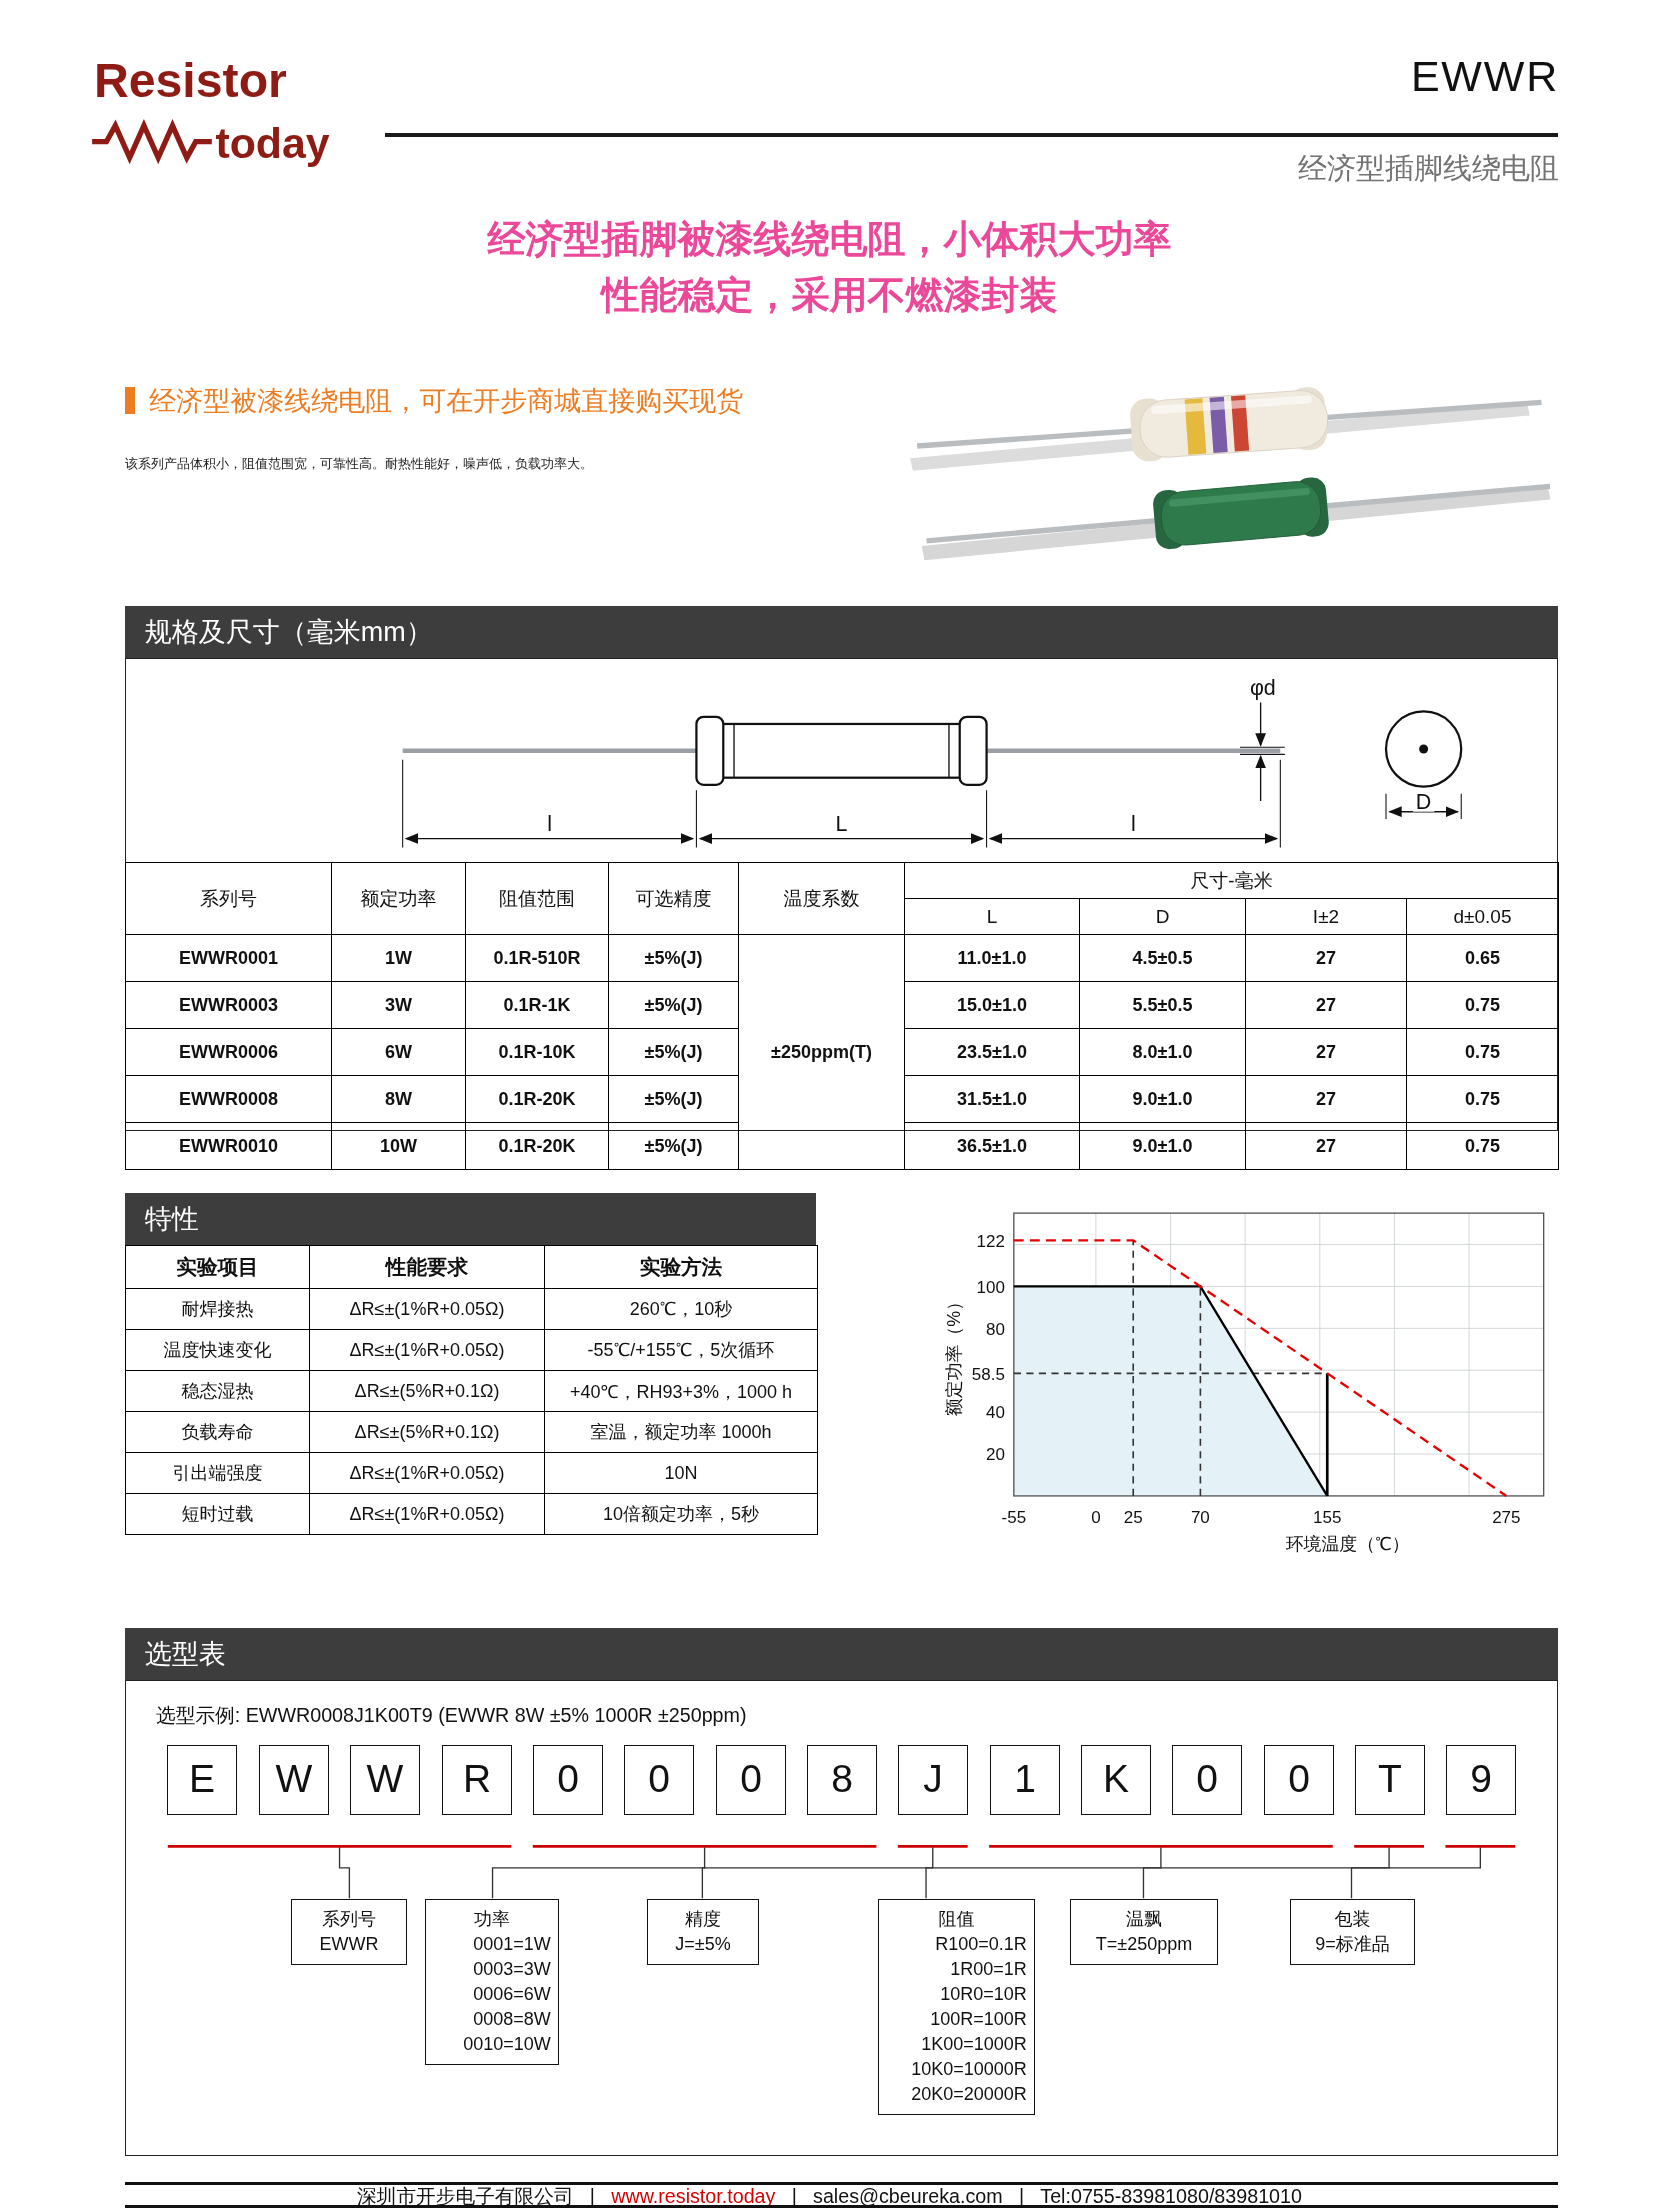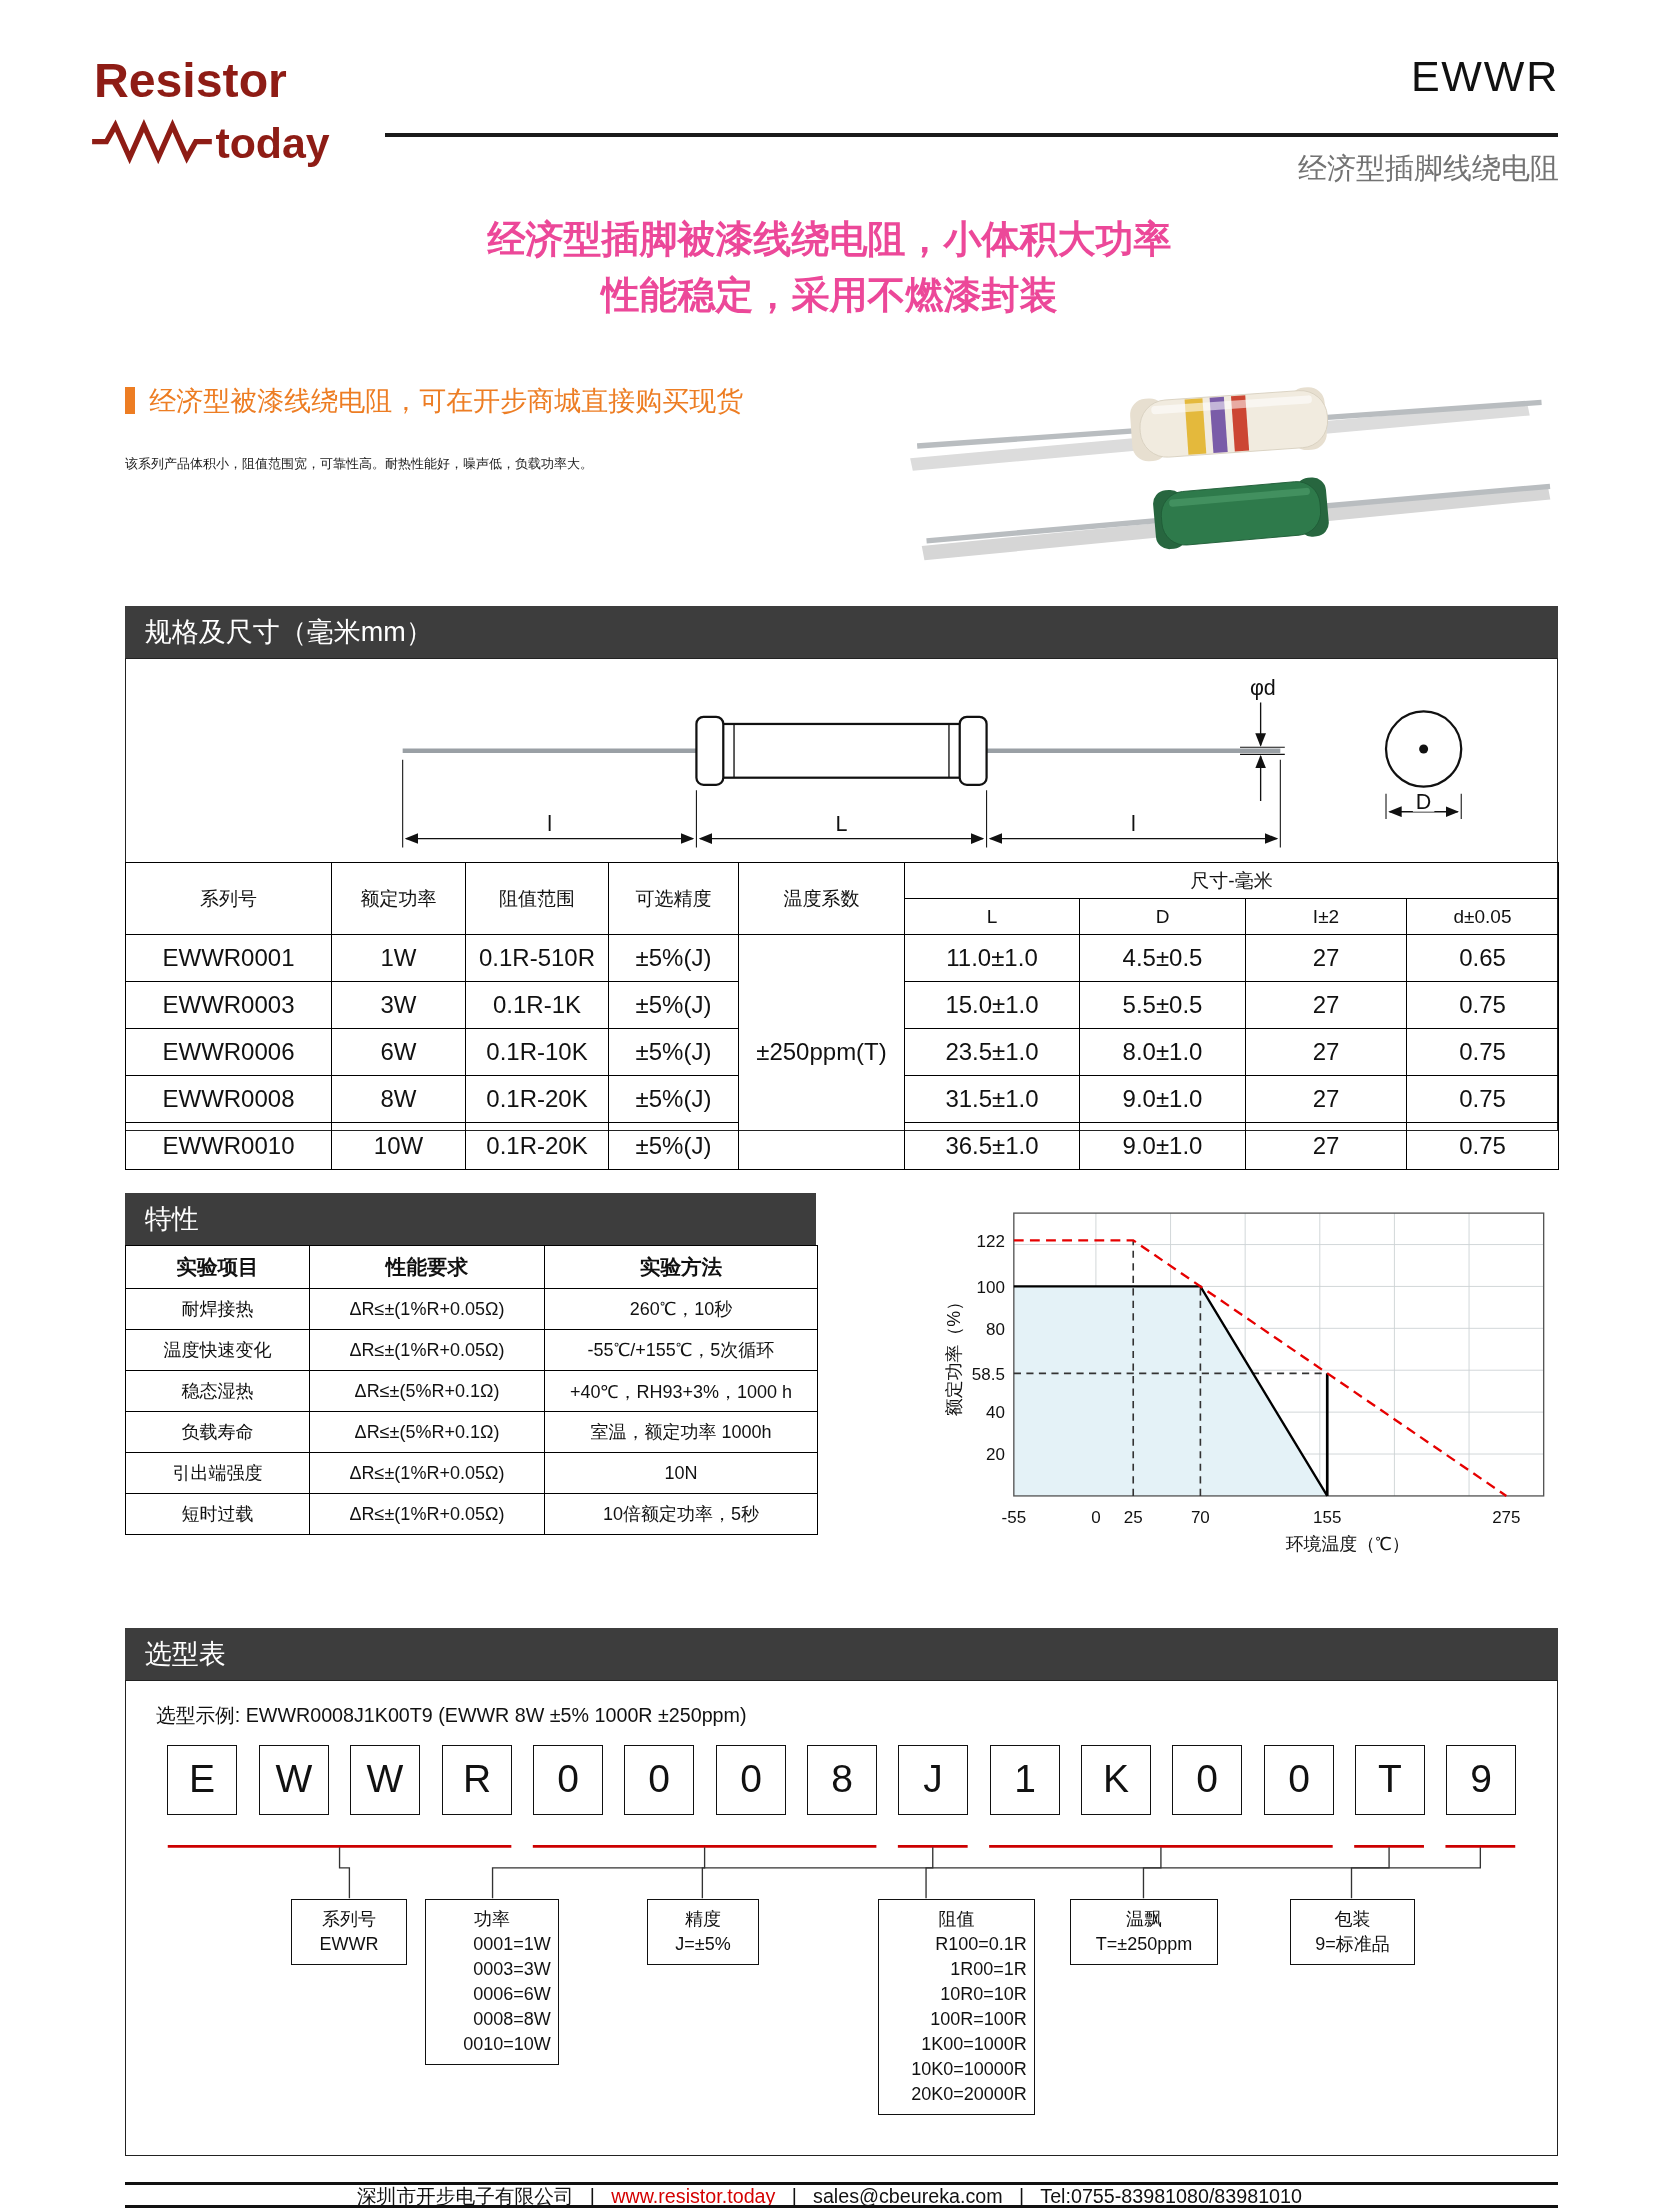--- a/index.html
+++ b/index.html
@@ -35,7 +35,7 @@
   table.sheet th, table.sheet td { border:1.3px solid #000; text-align:center; vertical-align:middle; color:#111; overflow:hidden; }
   .spec-table { position:absolute; left:125px; top:862px; width:1433px; }
   .spec-table th { font-size:19px; font-weight:400; height:36px; }
-  .spec-table td { font-size:24px; height:47px; }
+  .spec-table td { font-size:18px; height:47px;font-weight:bold; }
 
   
   .char-bar { left:125px; top:1193px; width:691px; }

